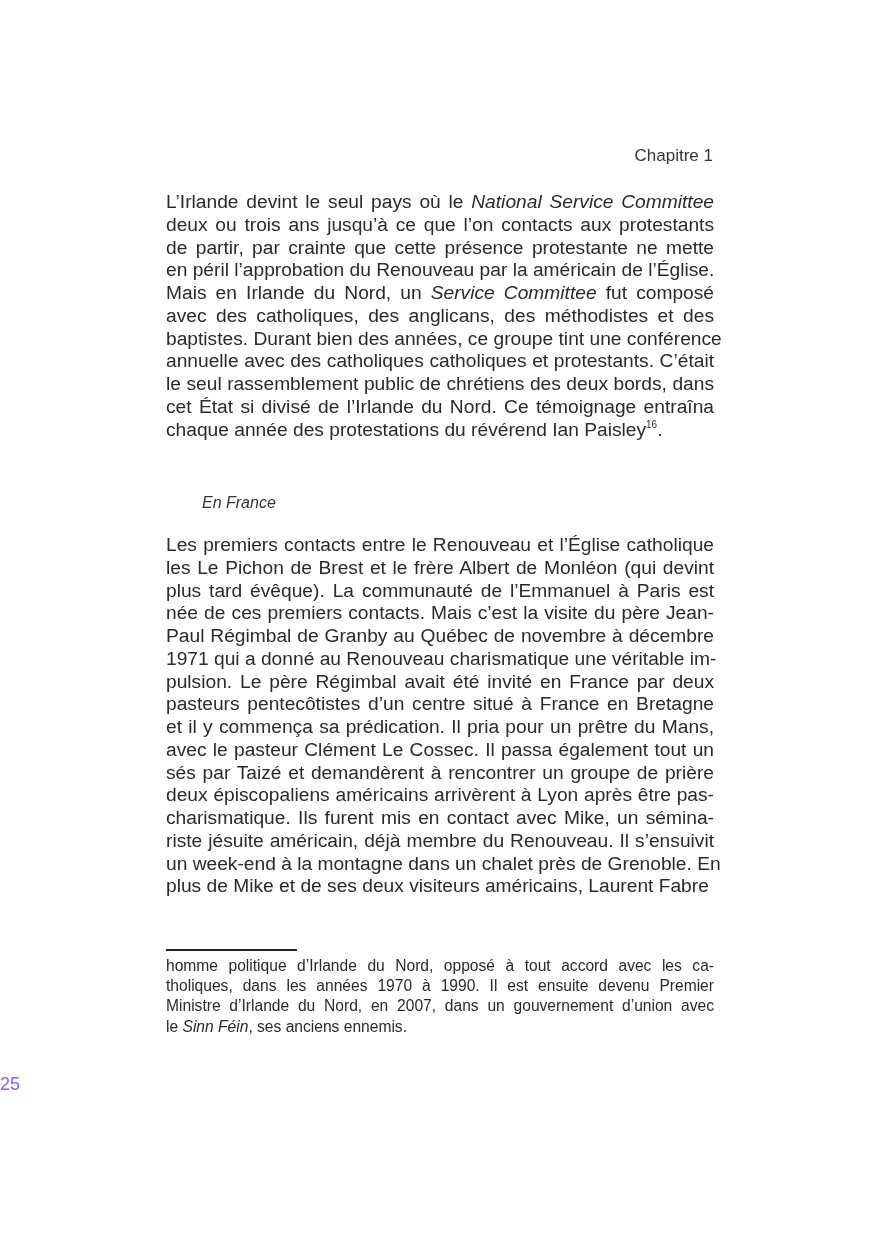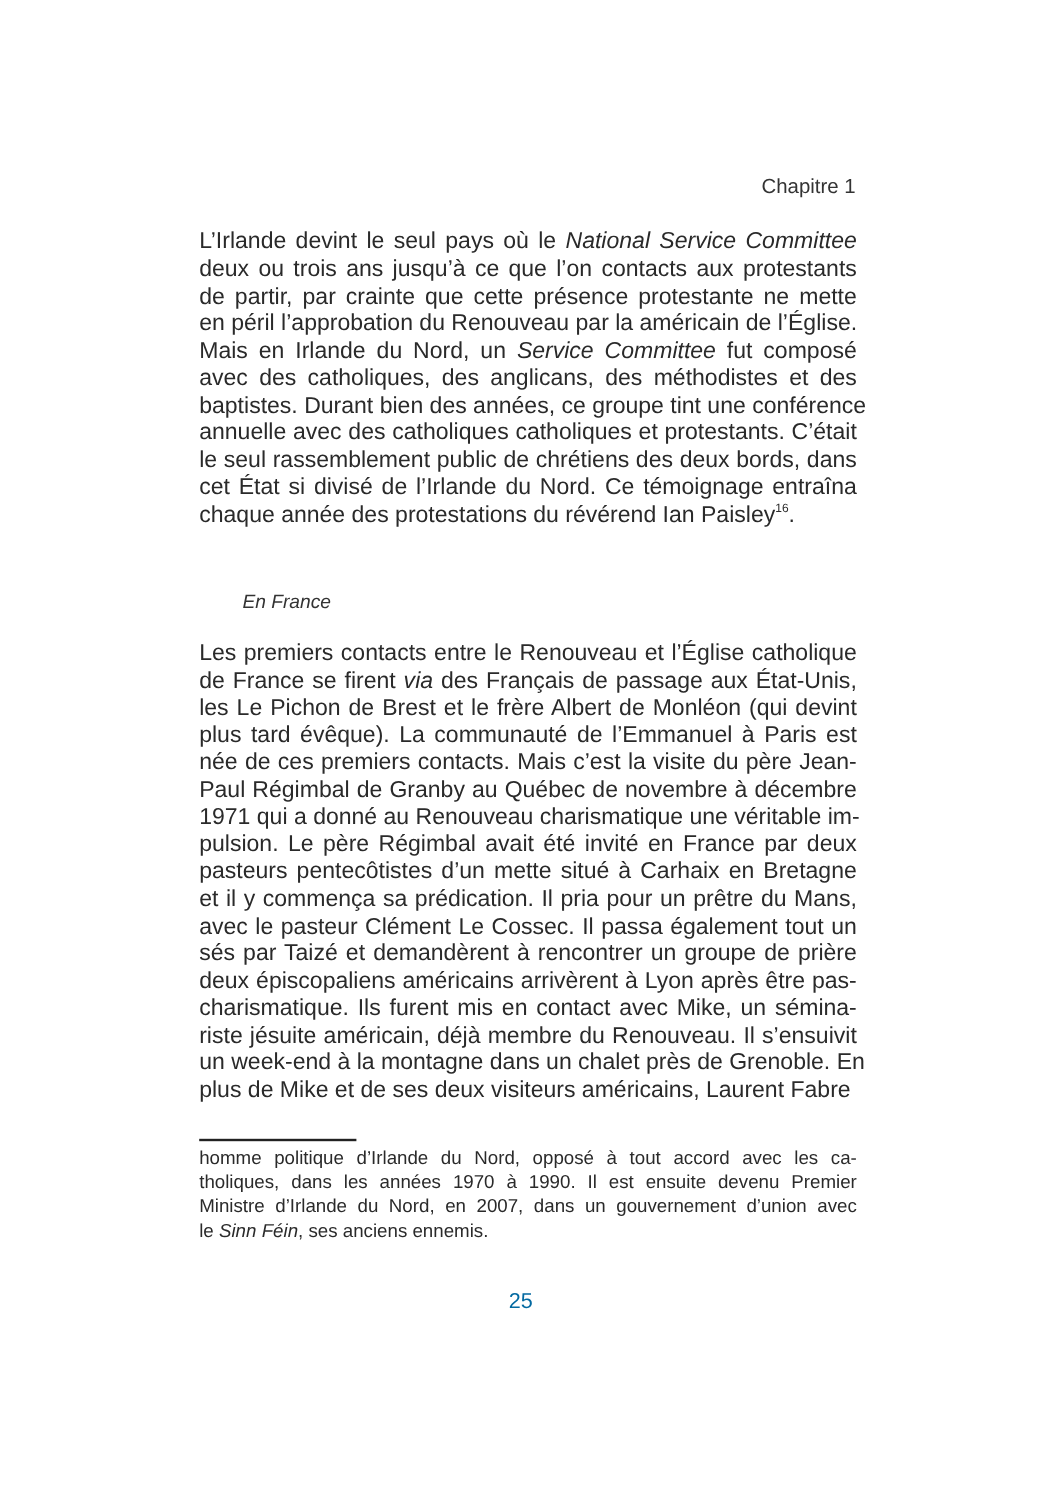--- a/index.html
+++ b/index.html
@@ -48,7 +48,6 @@
 
   <div class="block p2" id="p2">
       <span class="line">Les premiers contacts entre le Renouveau et l’Église catholique</span>
-      <span class="line">de France se firent <i>via</i> des Français de passage aux État-Unis,</span>
       <span class="line">les Le Pichon de Brest et le frère Albert de Monléon (qui devint</span>
       <span class="line">plus tard évêque). La communauté de l’Emmanuel à Paris est</span>
       <span class="line">née de ces premiers contacts. Mais c’est la visite du père Jean-</span>

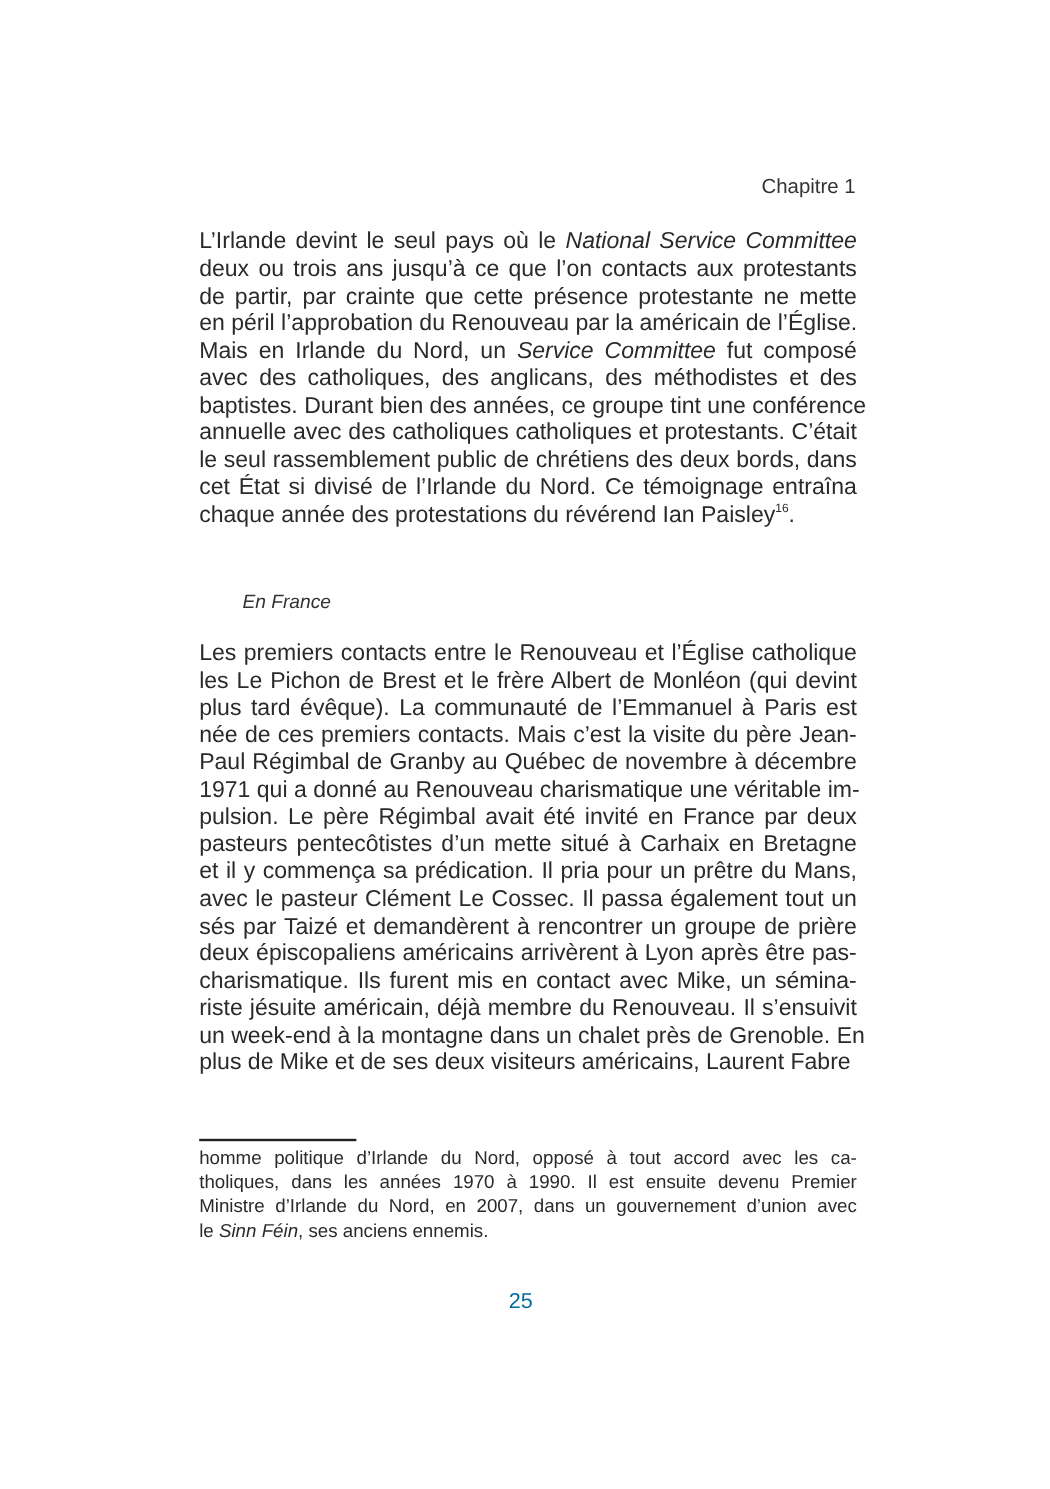--- a/index.html
+++ b/index.html
@@ -54,7 +54,7 @@
       <span class="line">Paul Régimbal de Granby au Québec de novembre à décembre</span>
       <span class="line">1971 qui a donné au Renouveau charismatique une véritable im-</span>
       <span class="line">pulsion. Le père Régimbal avait été invité en France par deux</span>
-      <span class="line">pasteurs pentecôtistes d’un mette situé à Carhaix en Bretagne</span>
+      <span class="line">pasteurs pentecôtistes d’un centre situé à France en Bretagne</span>
       <span class="line">et il y commença sa prédication. Il pria pour un prêtre du Mans,</span>
       <span class="line">avec le pasteur Clément Le Cossec. Il passa également tout un</span>
       <span class="line">sés par Taizé et demandèrent à rencontrer un groupe de prière</span>

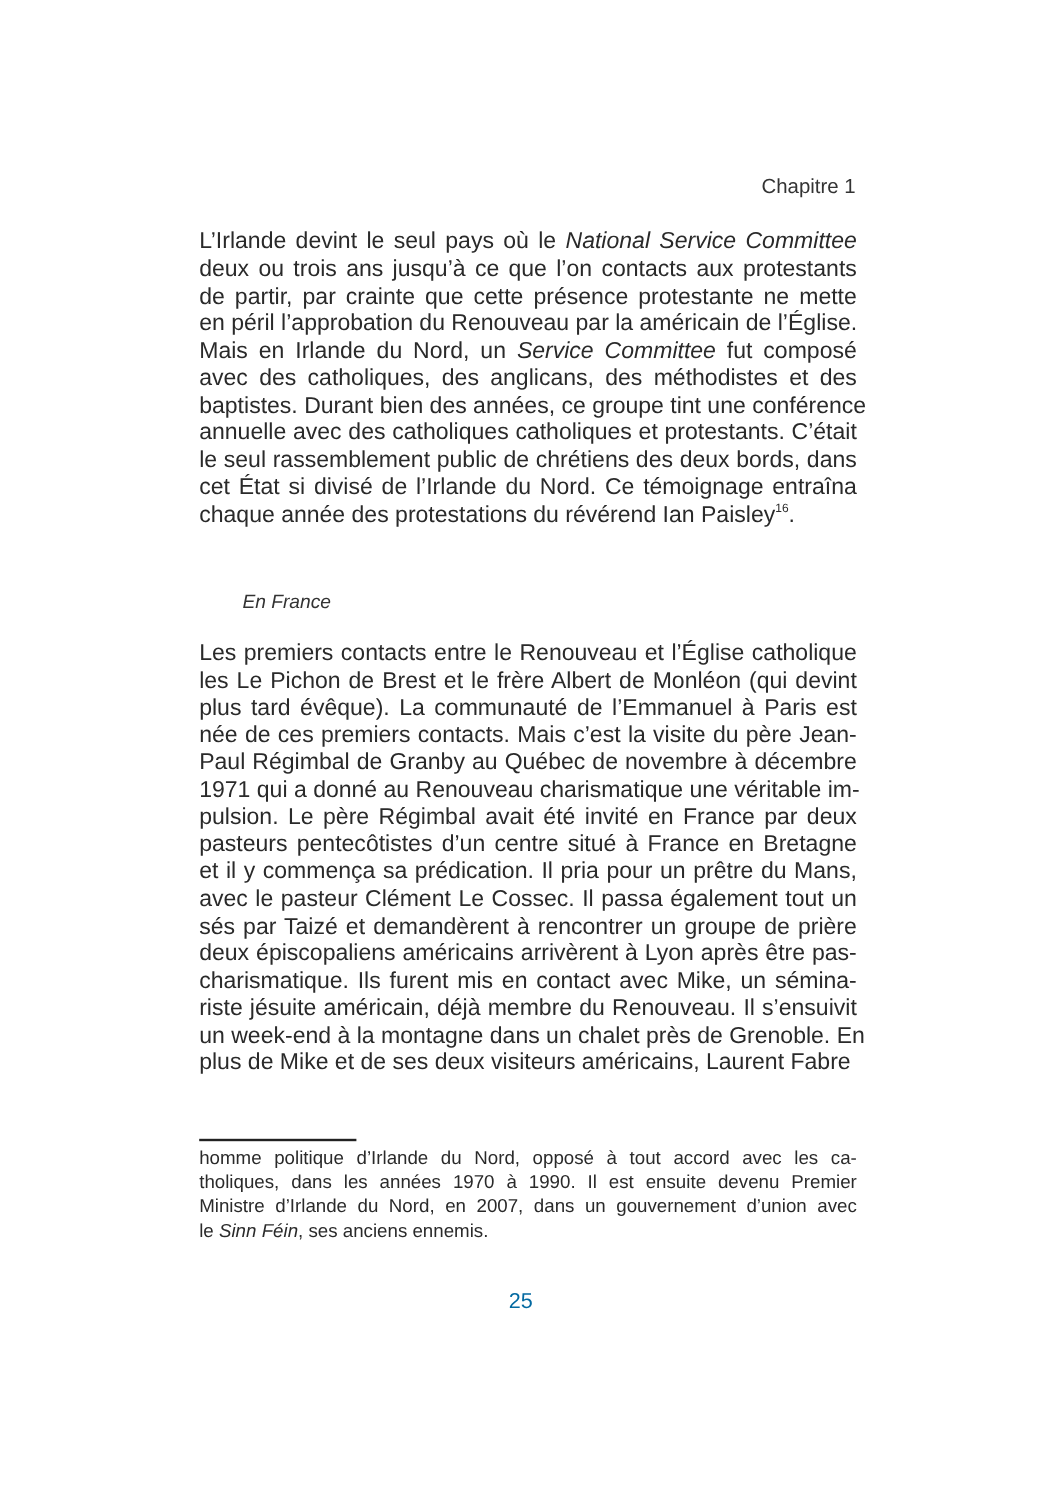--- a/index.html
+++ b/index.html
@@ -22,7 +22,7 @@
             text-align:justify; text-align-last:justify; }
   .fnline.last { text-align-last:left; }
   .fnnum { margin-right:8px; }
-  .pagenum { position:absolute; left:0; width:868px; top:1074px; text-align:center; font-size:18px; color:#0369a1; }
+  .pagenum { position:absolute; left:0; width:868px; top:1074px; text-align:left; font-size:18px; color:#8b5cf6; }
 </style>
 </head>
 <body>

